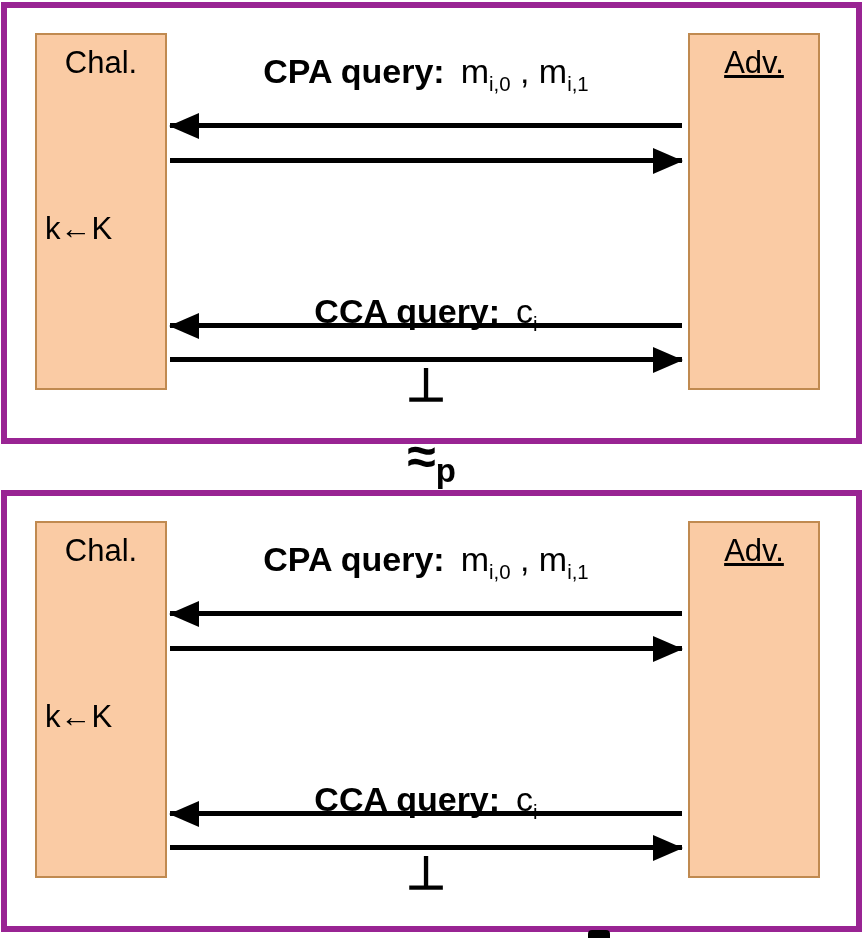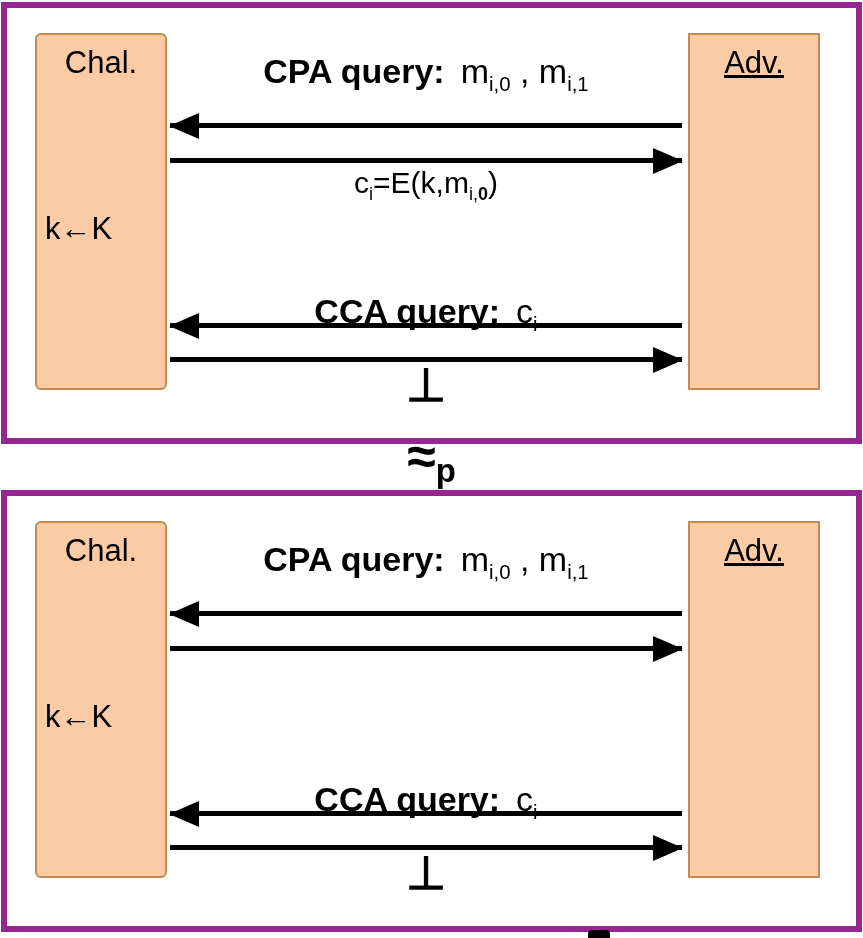--- a/index.html
+++ b/index.html
@@ -37,7 +37,7 @@
     background: var(--box_fill, #FACBA4);
     border: 2px solid var(--box_border, #C08A50);
   }
-  .chal-box { left: 28px; border-radius: 6px; }
+  .chal-box { left: 28px; }
   .adv-box  { left: 681px; text-decoration: underline; }
 
   .box-title {

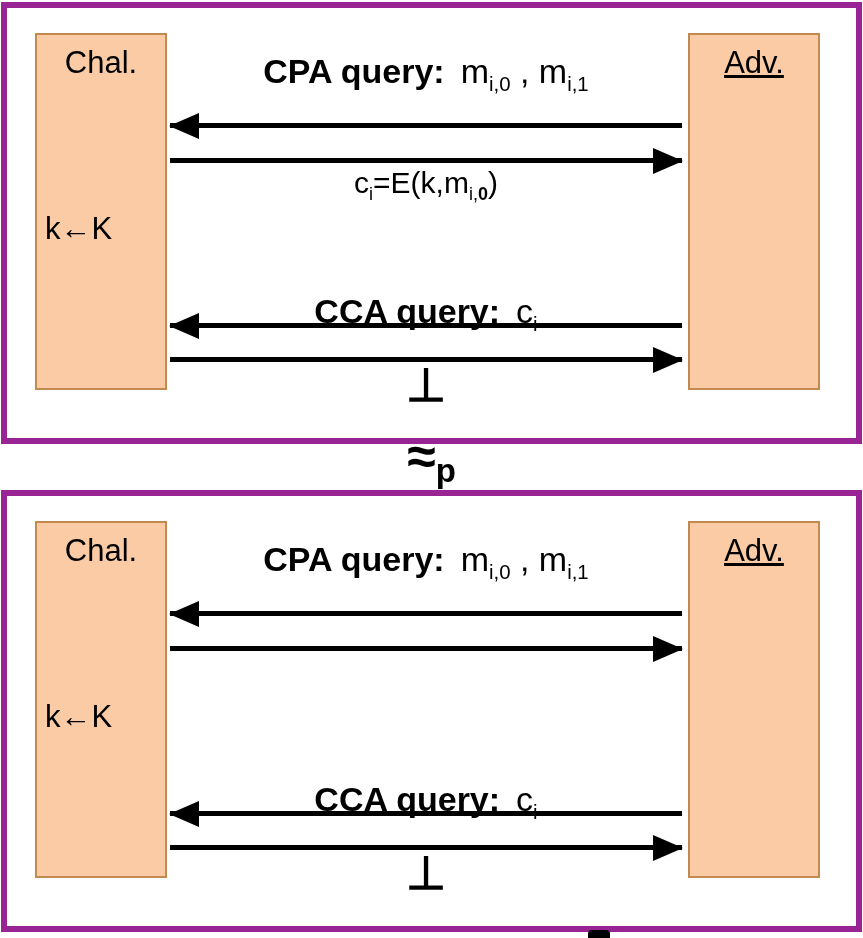--- a/index.html
+++ b/index.html
@@ -151,9 +151,6 @@
   <div class="arrow left a1"></div>
   <div class="arrow right a2"></div>
 
-  <div class="msg cipher-label">
-    <span>c</span><sub>i</sub><span>=E(k,m</span><sub>i,</sub><sub class="bold">0</sub><span>)</span>
-  </div>
 
   <div class="msg cca-label">
     <span class="bold prefix">CCA query:</span><span>c</span><sub>i</sub>

